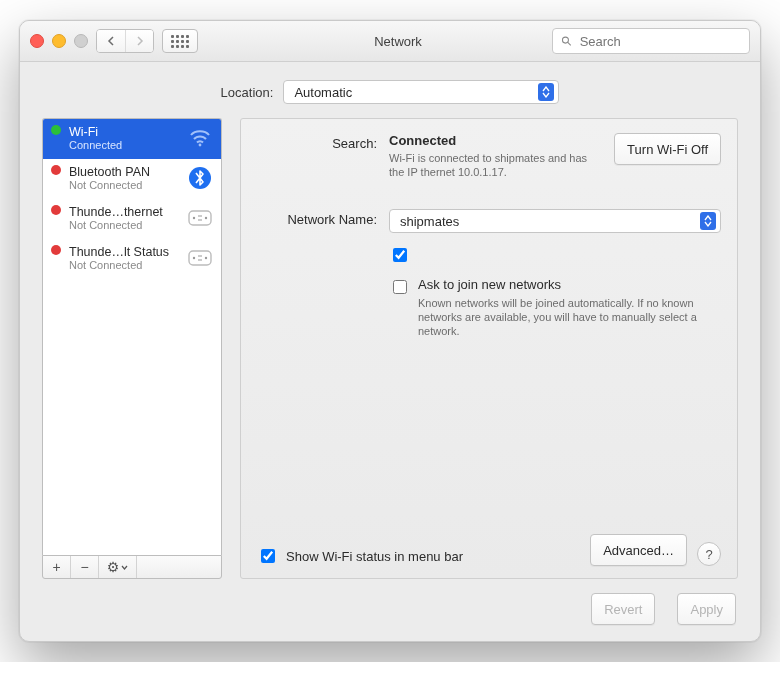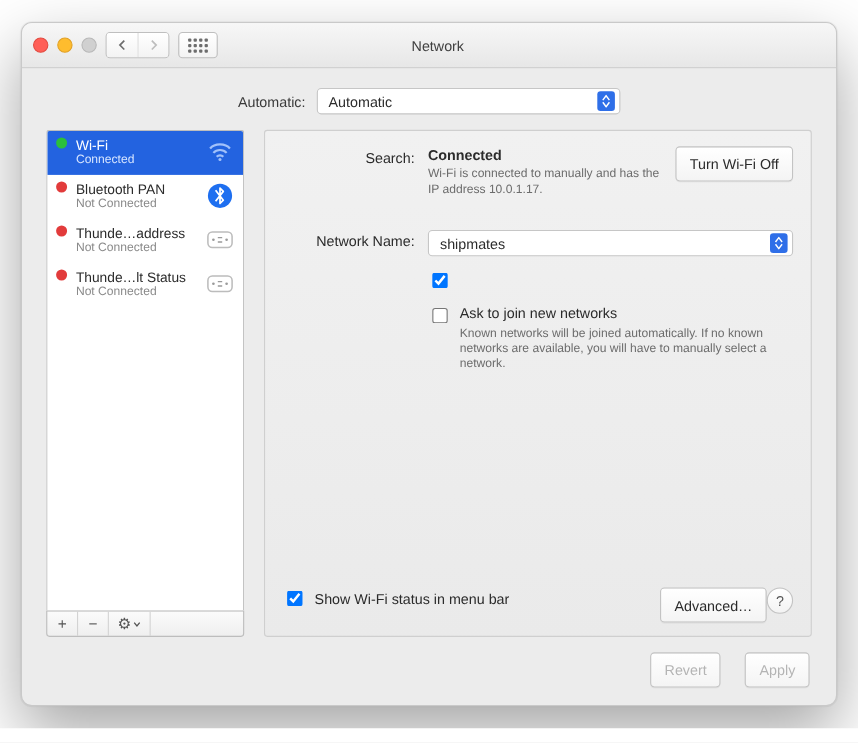--- a/index.html
+++ b/index.html
@@ -93,6 +93,13 @@
         </div>
     </div>
     <div class="title">Network</div>
+    <div class="search">
+      <svg width="12" height="12" viewBox="0 0 12 12">
+          <circle cx="5" cy="5" r="3.4" stroke="#8a8a8a" stroke-width="1.2" fill="none"></circle>
+          <line x1="7.6" y1="7.6" x2="11" y2="11" stroke="#8a8a8a" stroke-width="1.2"></line>
+        </svg>
+      <input placeholder="Search" style="">
+    </div>
   </div>
 
   <div class="body">

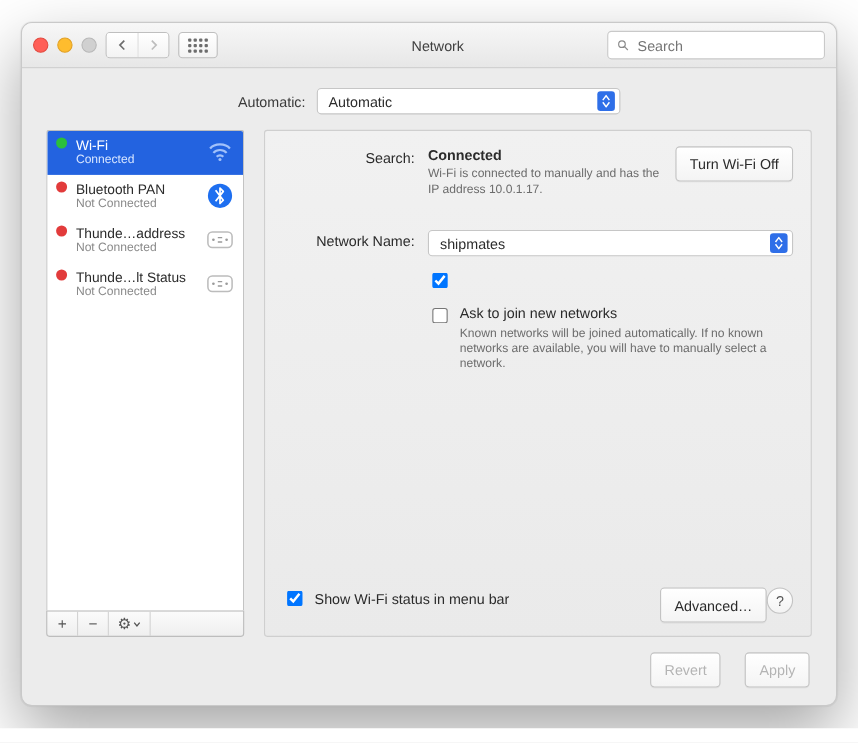--- a/index.html
+++ b/index.html
@@ -104,7 +104,7 @@
 
   <div class="body">
     <div class="loc-row">
-      <span class="label">Automatic:</span>
+      <span class="label">Location:</span>
       <div class="popup" style="min-width:260px">
         <span>Automatic</span>
         <span class="arrows">

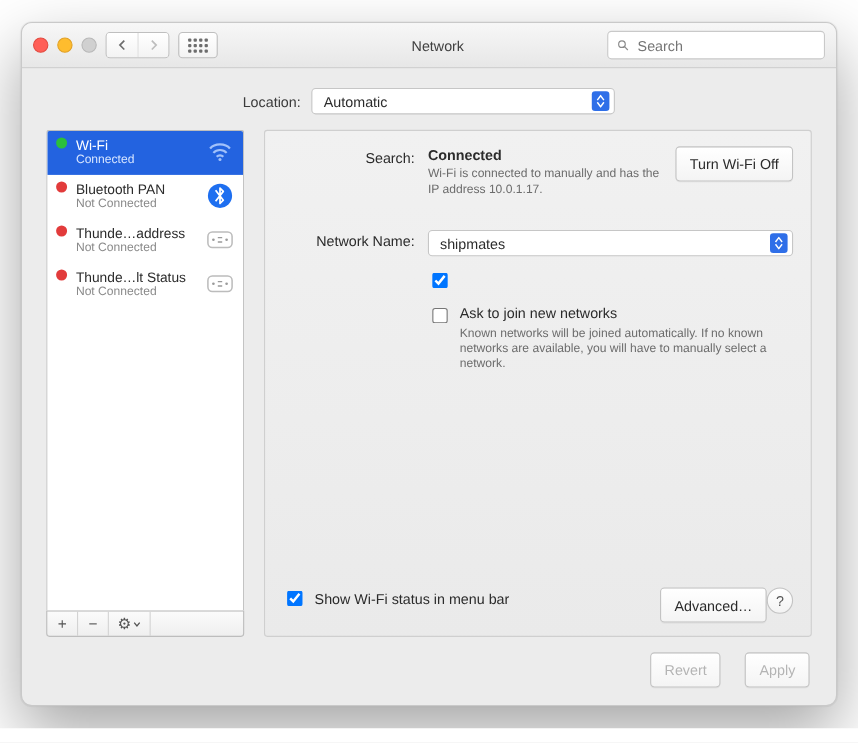--- a/index.html
+++ b/index.html
@@ -200,7 +200,7 @@
           <div class="val" style="display:flex;align-items:flex-start;gap:14px;">
             <div style="flex:1">
               <div style="font-weight:600">Connected</div>
-              <div class="desc">Wi-Fi is connected to manually and has the IP address 10.0.1.17.</div>
+              <div class="desc">Wi-Fi is connected to shipmates and has the IP thernet 10.0.1.17.</div>
             </div>
             <button class="pushbtn">Turn Wi-Fi Off</button>
           </div>

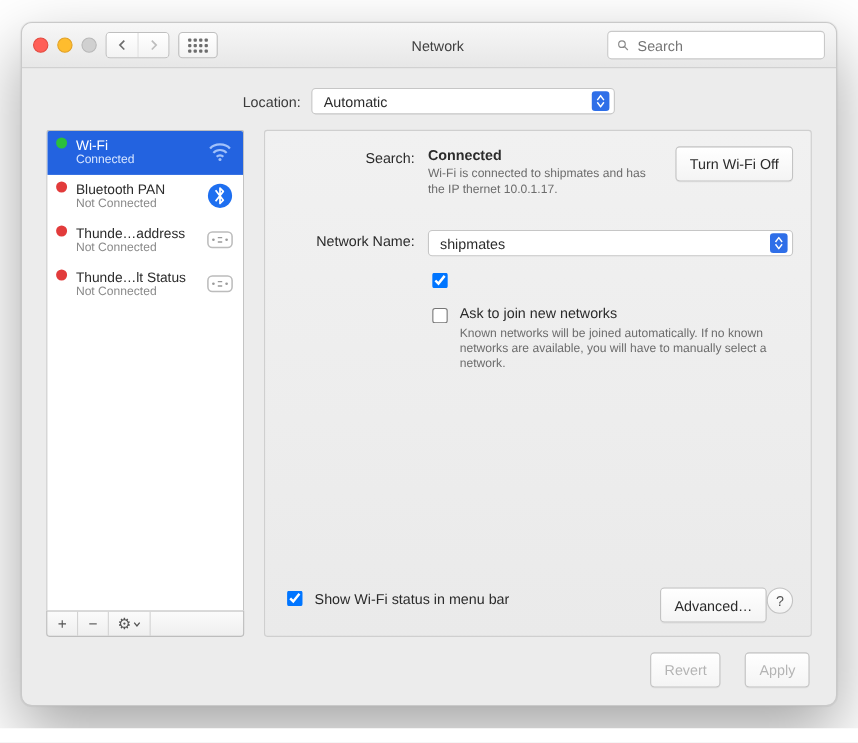--- a/index.html
+++ b/index.html
@@ -152,7 +152,7 @@
           <div class="svc">
             <span class="dot red"></span>
             <div class="txt">
-              <div class="name">Thunde…address</div>
+              <div class="name">Thunde…thernet</div>
               <div class="sub">Not Connected</div>
             </div>
             <span class="ico">

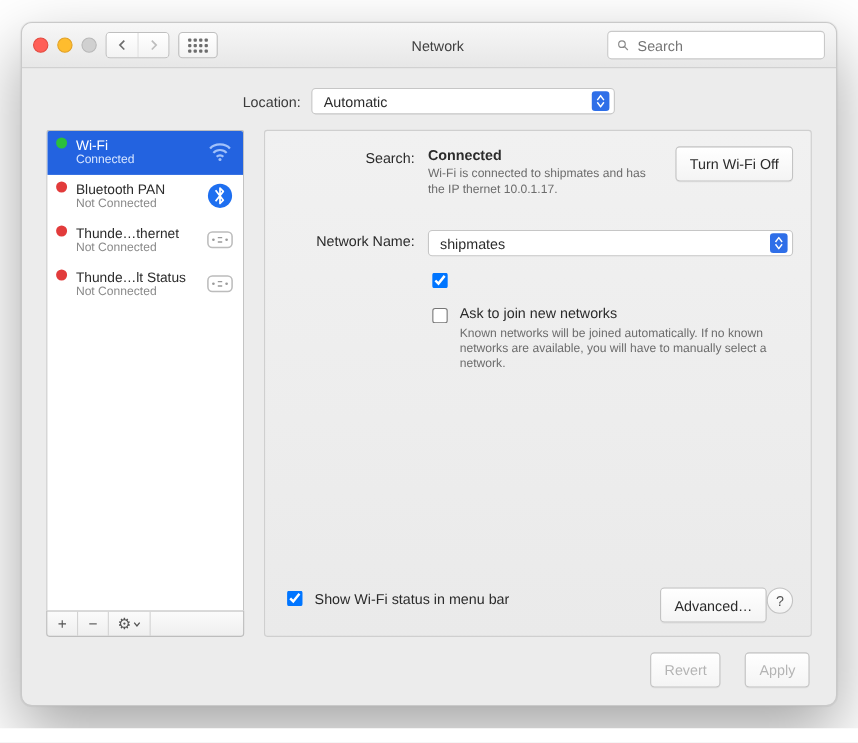--- a/index.html
+++ b/index.html
@@ -49,7 +49,7 @@
   .chk{display:flex;align-items:center;gap:8px;}
   .chk input{width:14px;height:14px;}
   .spacer{flex:1;}
-  .bottom{display:flex;align-items:flex-start;}
+  .bottom{display:flex;align-items:flex-end;gap:10px;}
   .help{width:22px;height:22px;border:1px solid #c3c3c3;border-radius:50%;display:flex;align-items:center;justify-content:center;background:linear-gradient(#fff,#f3f3f3);font-size:13px;color:#555;}
   .footer{display:flex;justify-content:flex-end;gap:10px;padding-right:2px;}
   .wifi-ico{opacity:.85;}

